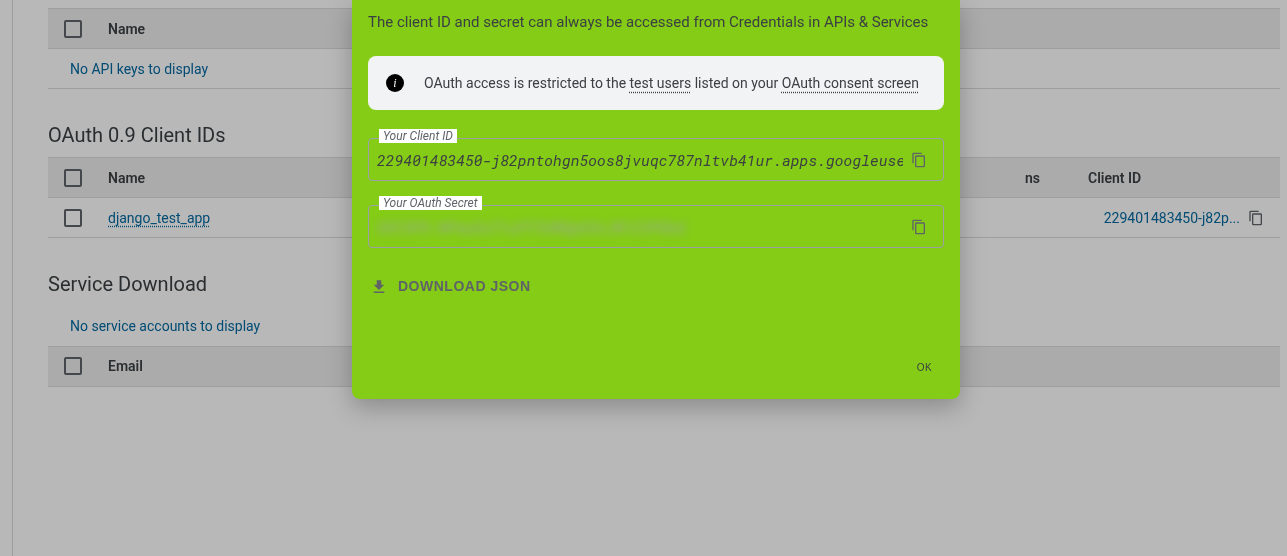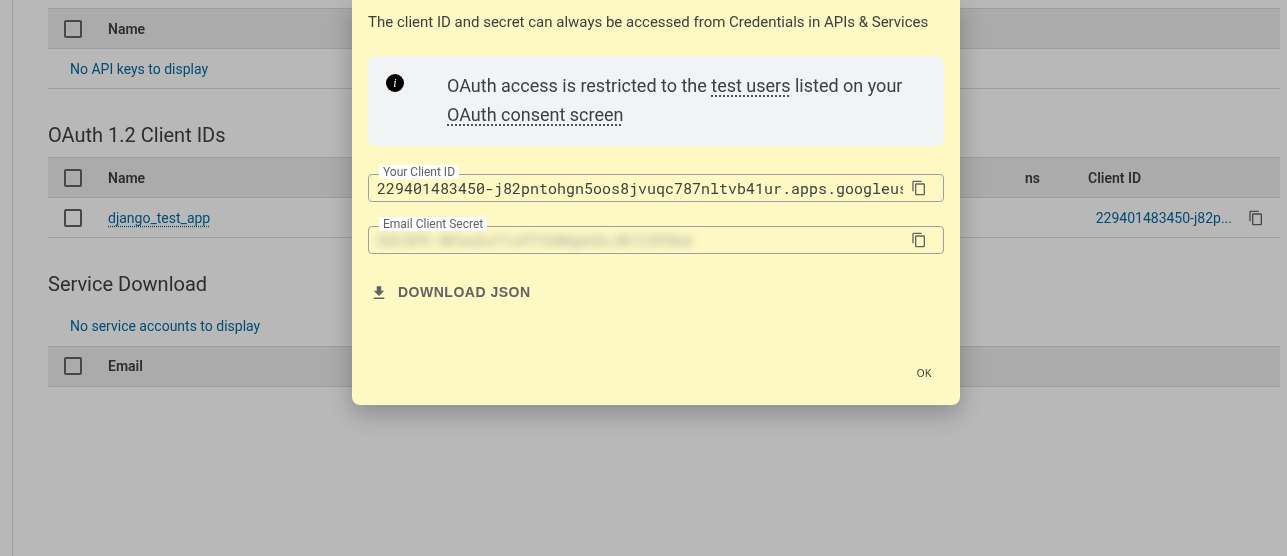--- a/index.html
+++ b/index.html
@@ -80,7 +80,7 @@
     left: 352px;
     top: 0;
     width: 608px;
-    background: #fef9c3;
+    background: #84cc16;
     border-radius: 0 0 8px 8px;
     box-shadow: 0 8px 24px rgba(0,0,0,0.25);
     padding: 0 16px 18px 16px;

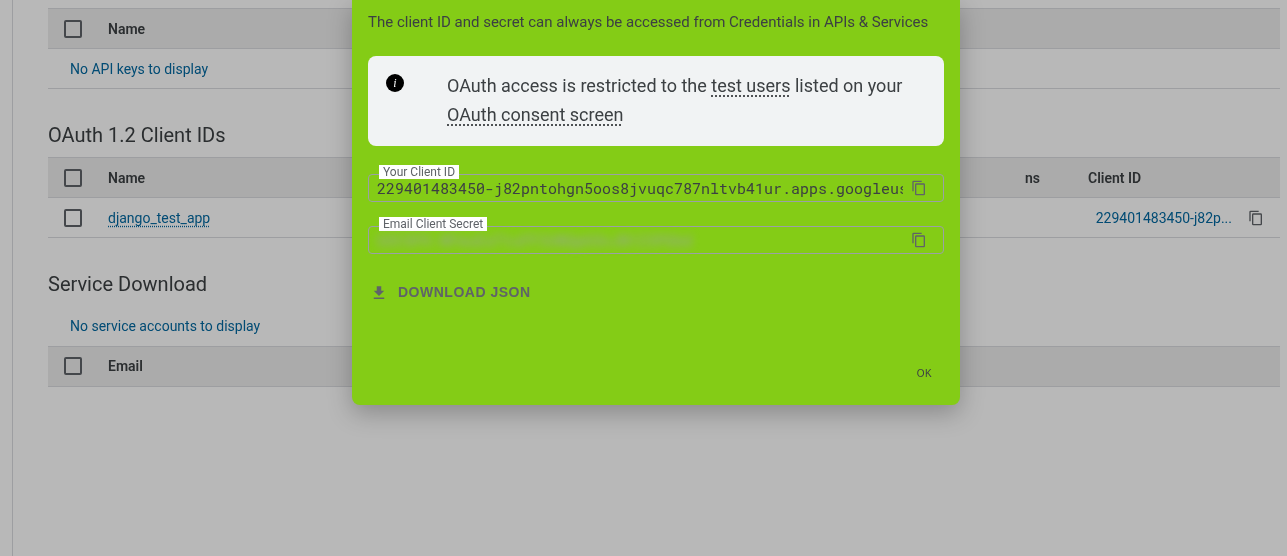--- a/index.html
+++ b/index.html
@@ -112,10 +112,9 @@
     margin-top: 2px;
   }
   .info-banner .msg {
-    font-size: 18px;
+    font-size: 14px;
     color: #3c4043;
     line-height: 1.6;
-    margin-left: 23px;
   }
   .info-banner .msg a { color: #3c4043; text-decoration: underline dotted; text-underline-offset: 4px; }
 

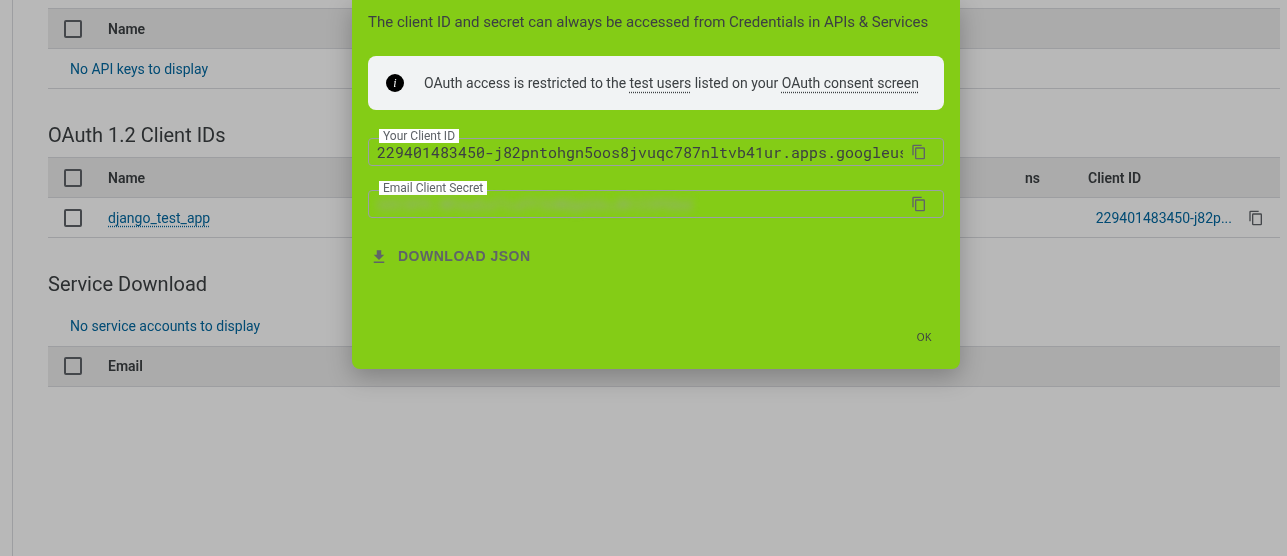--- a/index.html
+++ b/index.html
@@ -207,7 +207,7 @@
   </tbody>
     </table>
 
-  <h2 class="section-header">OAuth 1.2 Client IDs</h2>
+  <h2 class="section-header">OAuth 0.9 Client IDs</h2>
   <table class="data-table">
     <tbody>
         <tr>

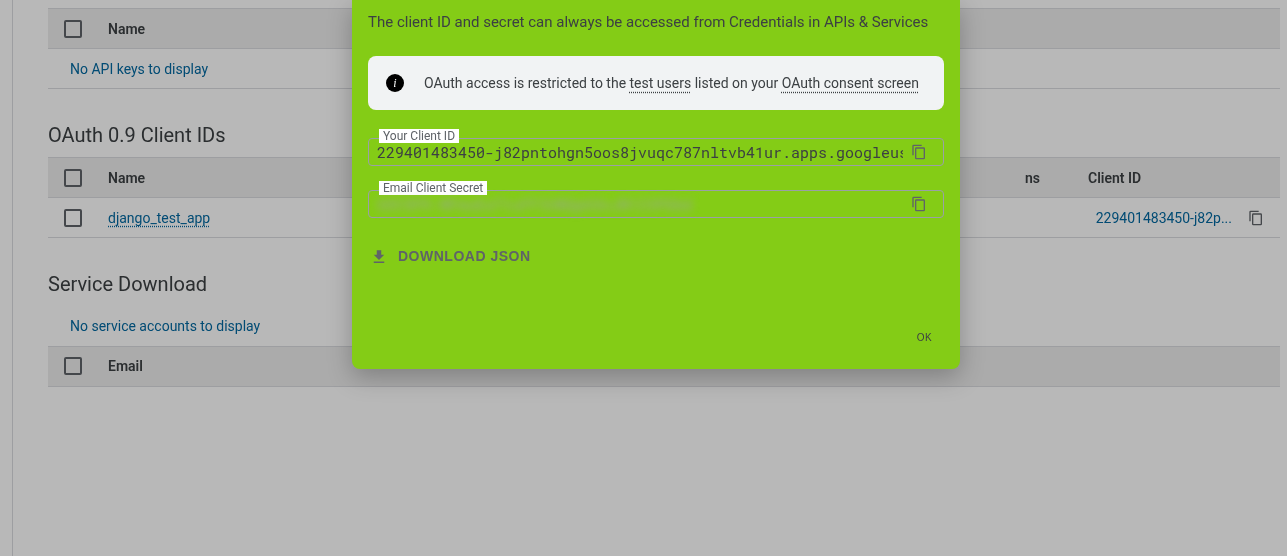--- a/index.html
+++ b/index.html
@@ -122,11 +122,12 @@
     position: relative;
     border: 1px solid #9aa0a6;
     border-radius: 4px;
-    height: 28px;
+    height: 43px;
     display: flex;
     align-items: center;
     padding: 0 8px;
     margin-bottom: 24px;
+    font-style: italic;
   }
   .fld .fld-label {
     position: absolute;

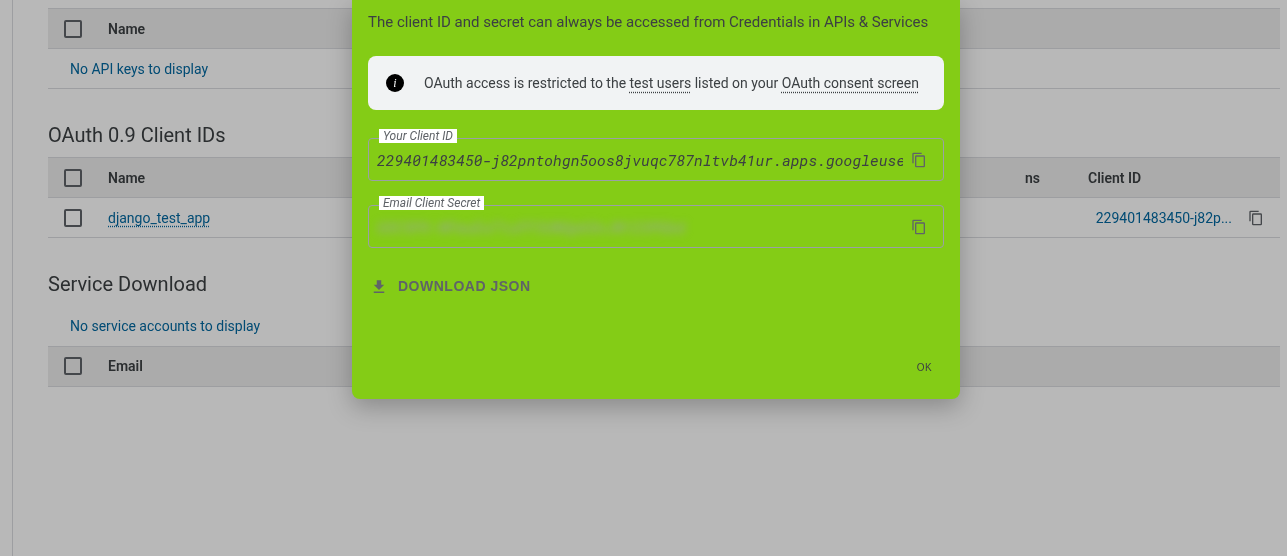--- a/index.html
+++ b/index.html
@@ -276,7 +276,7 @@
 
   
   <div class="fld">
-    <span class="fld-label">Email Client Secret</span>
+    <span class="fld-label">Your OAuth Secret</span>
     <span class="fld-value blur">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</span>
     <span class="copy-btn">
       <svg class="copy-svg" viewBox="0 0 24 24">

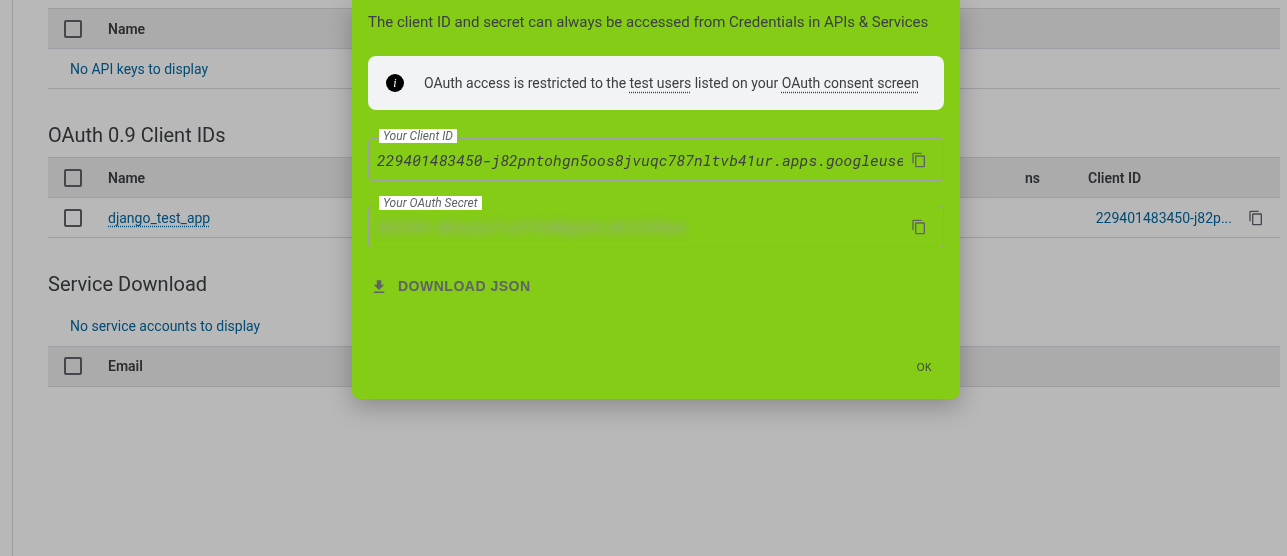--- a/index.html
+++ b/index.html
@@ -72,7 +72,7 @@
     cursor: pointer;
     color: #5f6368;
   }
-  .right-cols { display:flex; align-items:center; justify-content:flex-end; gap:12px; padding-right:4px; }
+  .right-cols { display:flex; align-items:center; justify-content:flex-end; gap:4px; padding-right:4px; }
 
   
   .dialog {

